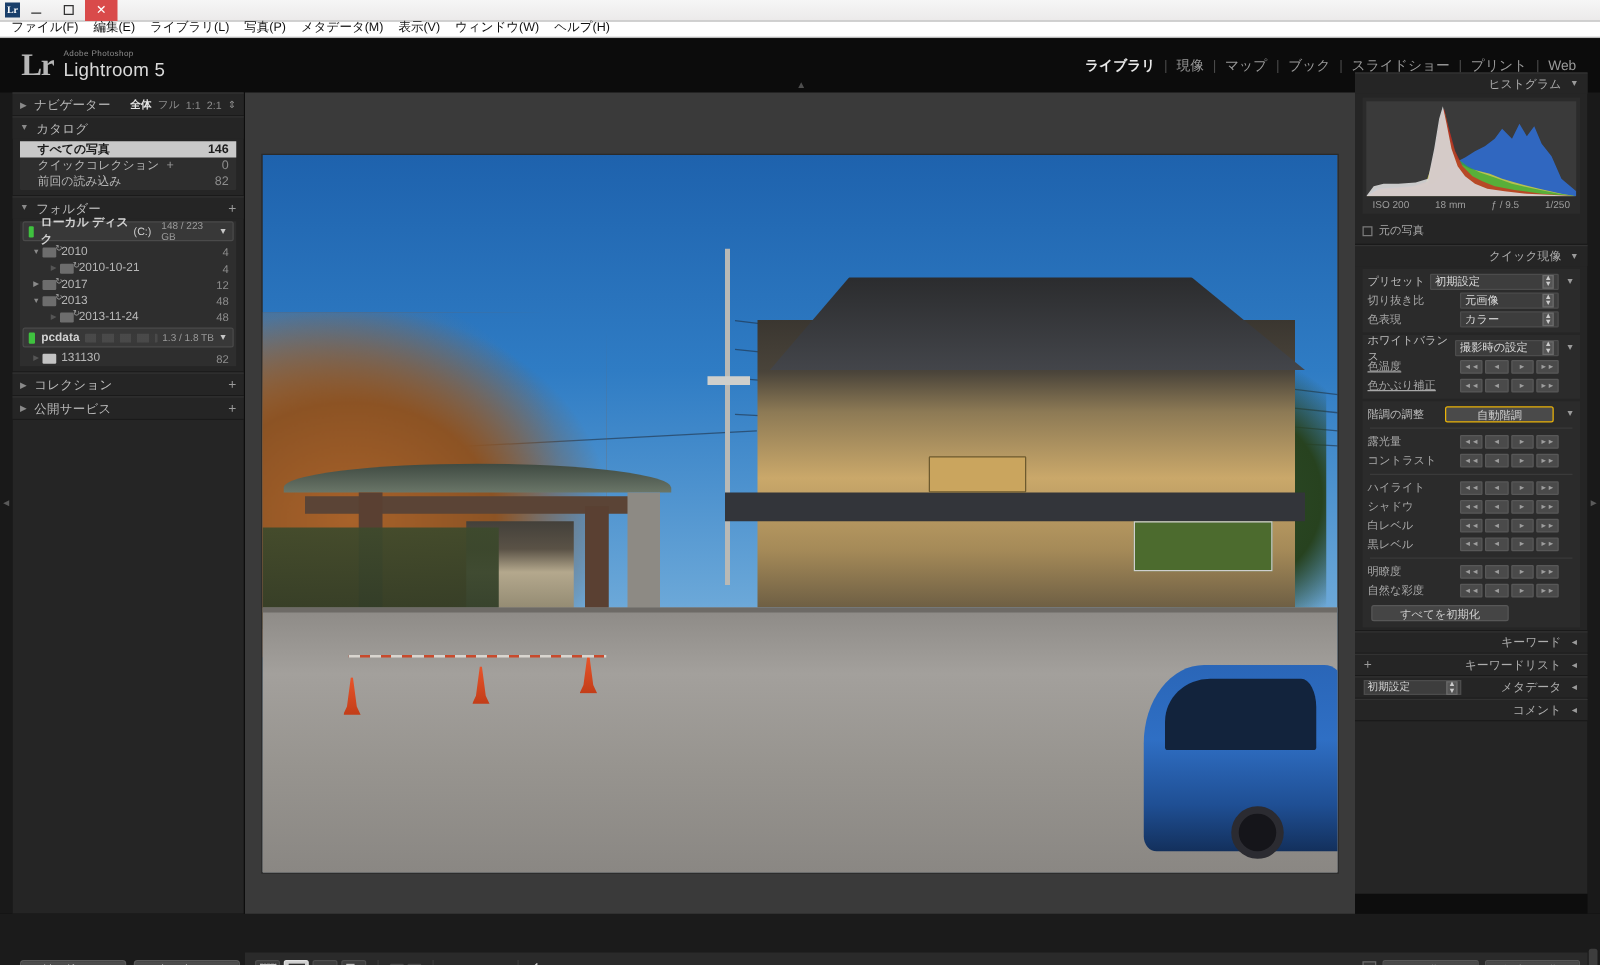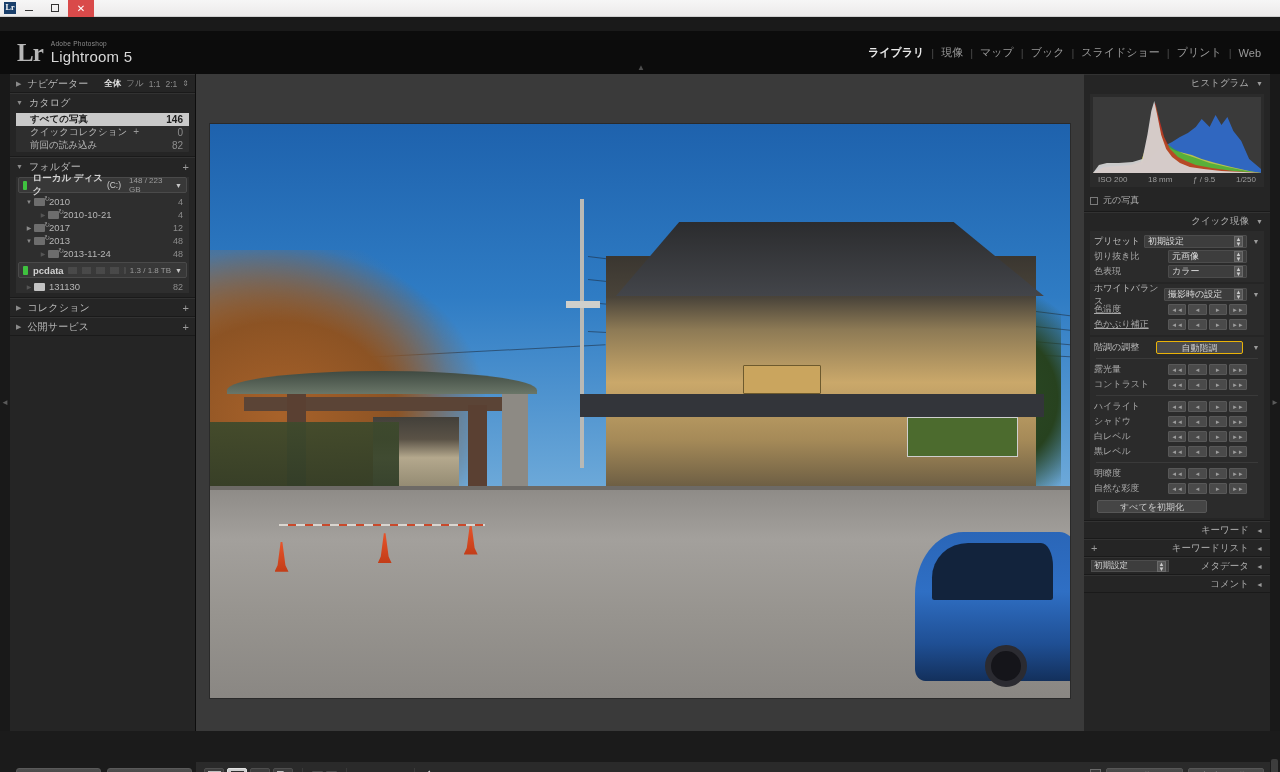--- a/index.html
+++ b/index.html
@@ -398,6 +398,16 @@
     </div>
   </div>
 
+  <div class="menubar">
+    <div class="menu-item">ファイル(F)</div>
+    <div class="menu-item">編集(E)</div>
+    <div class="menu-item">ライブラリ(L)</div>
+    <div class="menu-item">写真(P)</div>
+    <div class="menu-item">メタデータ(M)</div>
+    <div class="menu-item">表示(V)</div>
+    <div class="menu-item">ウィンドウ(W)</div>
+    <div class="menu-item">ヘルプ(H)</div>
+  </div>
 
   <div class="lr-shell">
 

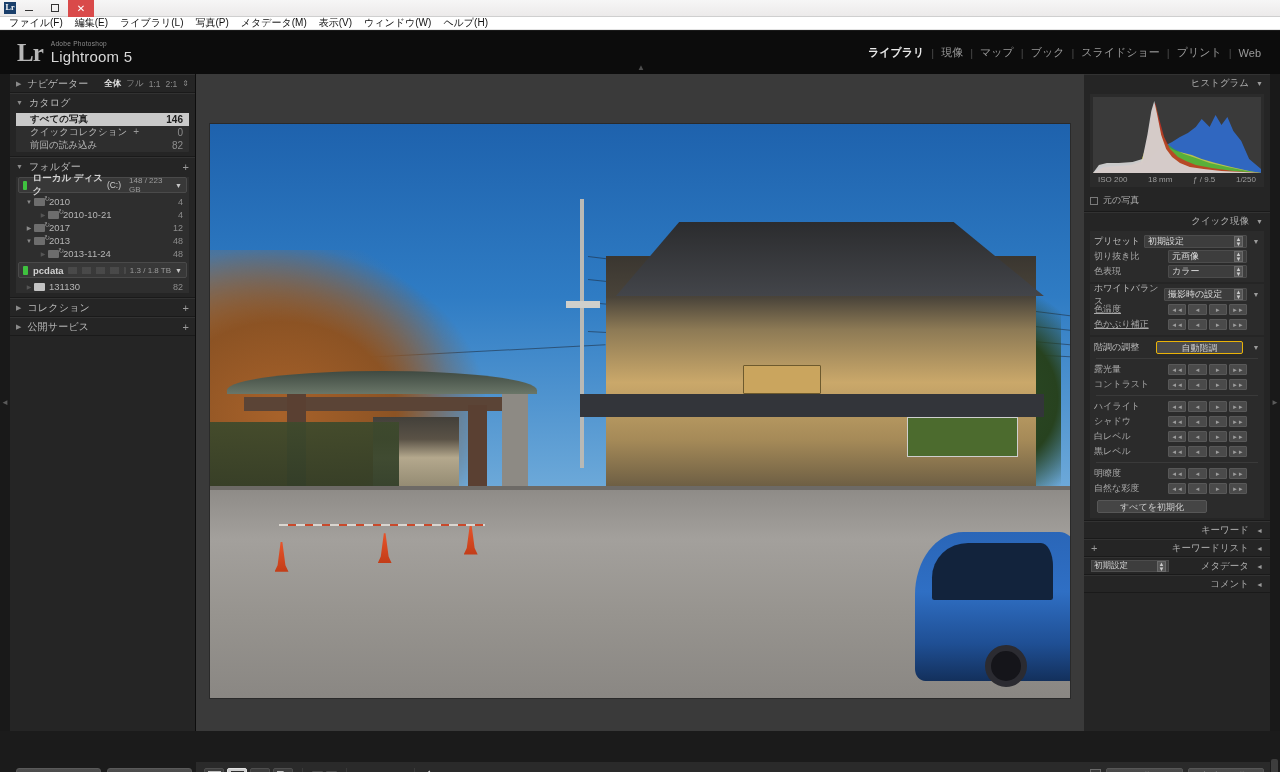--- a/index.html
+++ b/index.html
@@ -84,7 +84,7 @@
     background: #252525;
   }
   .right-panel {
-    position: absolute; left: 1084px; top: 43px; width: 186px; height: 657px;
+    position: absolute; left: 1084px; top: 27px; width: 186px; height: 657px;
     background: #252525;
   }
   .center-area {

